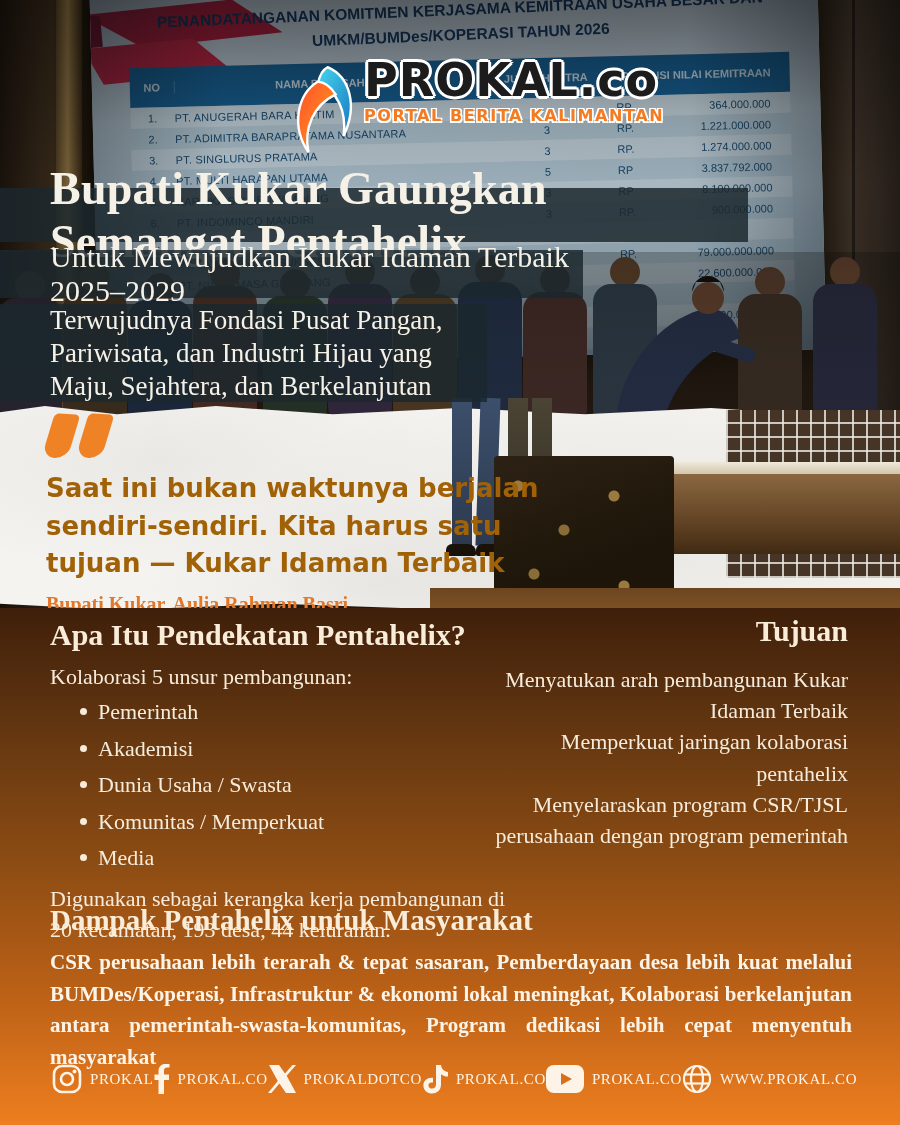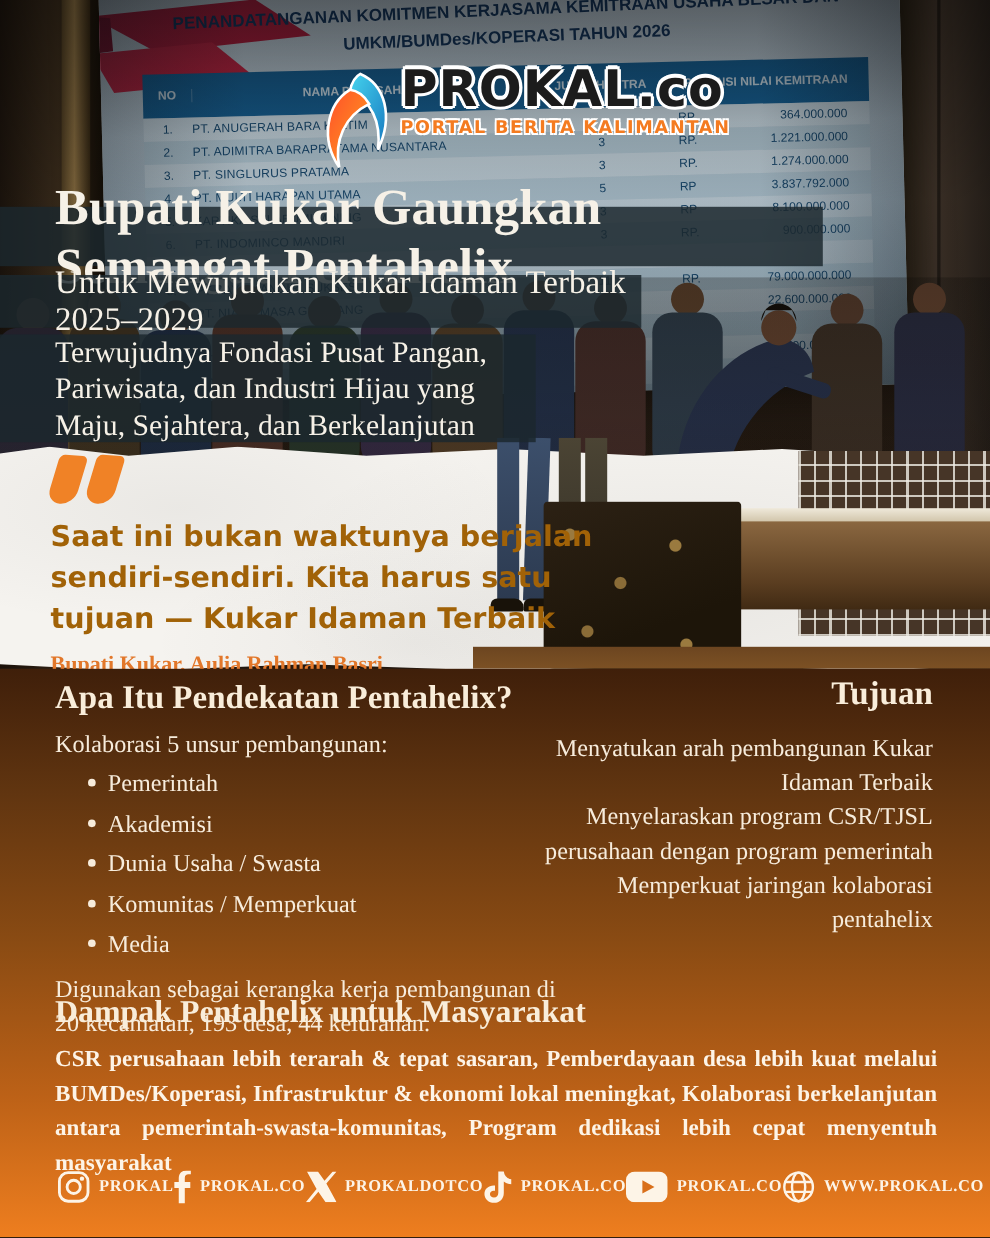--- a/index.html
+++ b/index.html
@@ -351,8 +351,8 @@
     <div class="right-col">
       <h2 class="h-cream">Tujuan</h2>
       <p>Menyatukan arah pembangunan Kukar Idaman Terbaik</p>
+      <p>Memperkuat jaringan kolaborasi pentahelix</p>
       <p>Menyelaraskan program CSR/TJSL perusahaan dengan program pemerintah</p>
-      <p>Memperkuat jaringan kolaborasi pentahelix</p>
     </div>
 
     <div class="dampak">

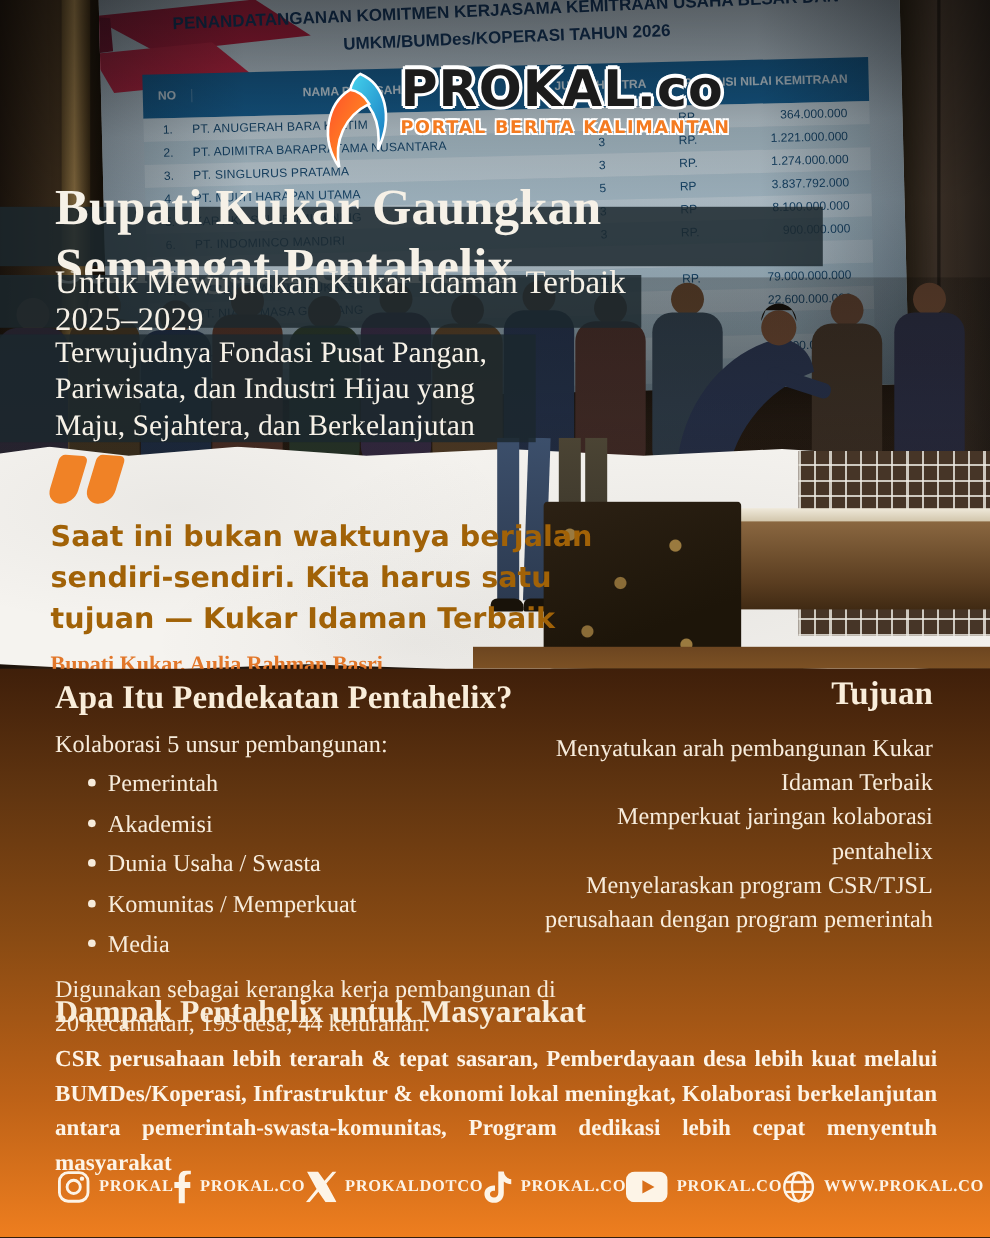--- a/index.html
+++ b/index.html
@@ -110,7 +110,7 @@
   .footer{position:absolute;left:52px;top:456px;width:796px;display:flex;align-items:center;justify-content:space-between;}
   .f-item{display:flex;align-items:center;gap:8px;}
   .f-item svg{display:block;}
-  .f-label{font-weight:bold;font-size:15px;letter-spacing:.6px;color:#fdf4e7;}
+  .f-label{font-weight:normal;font-size:15px;letter-spacing:.6px;color:#fdf4e7;}
 </style>
 </head>
 <body>

